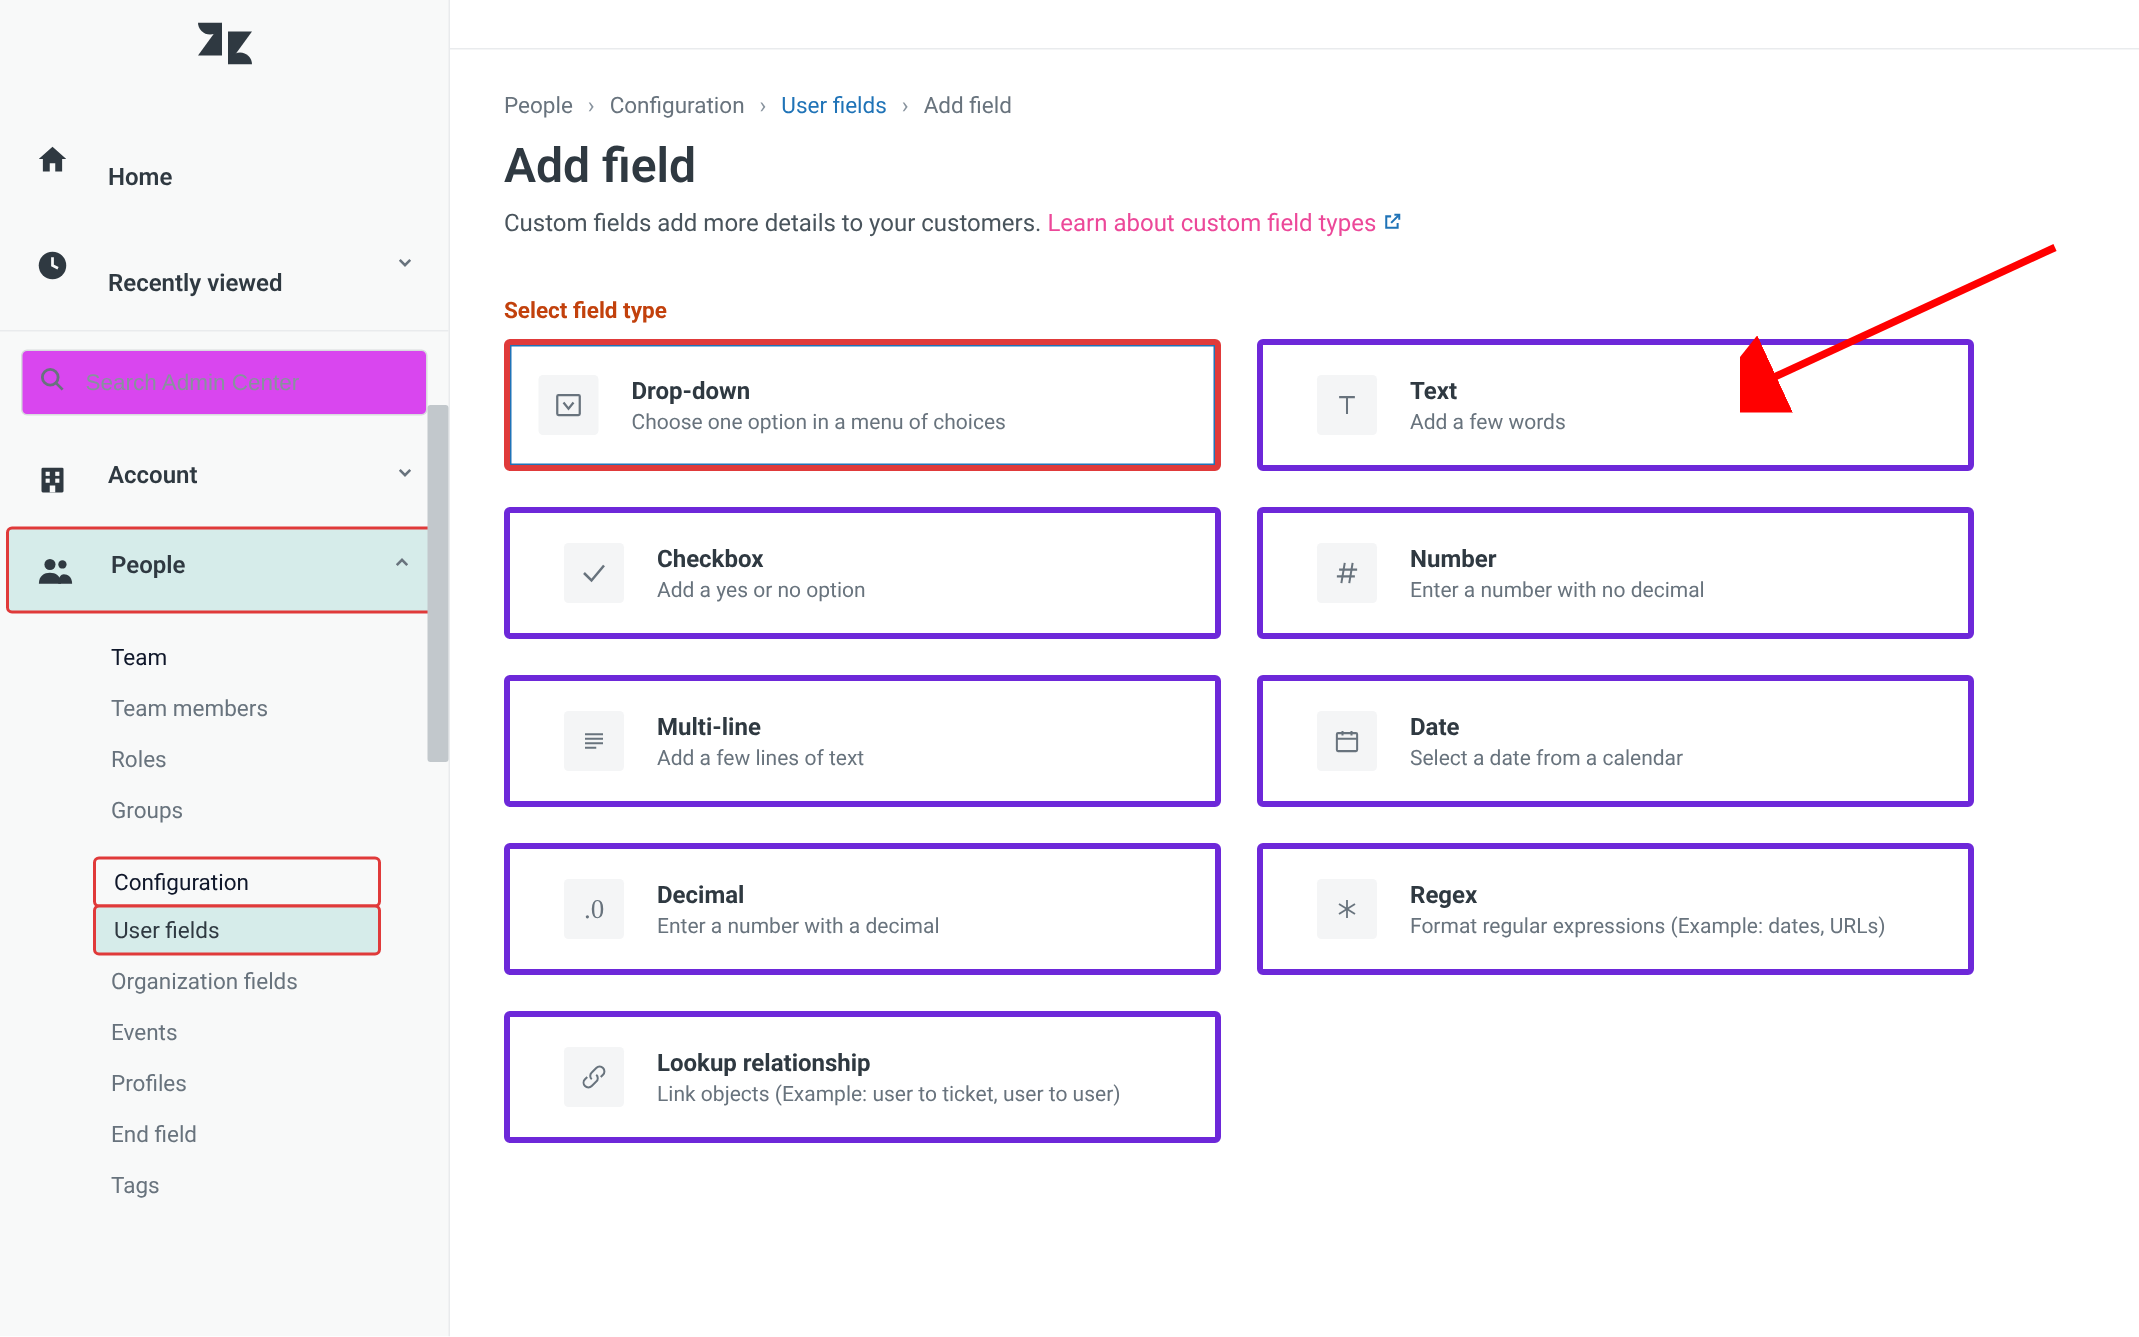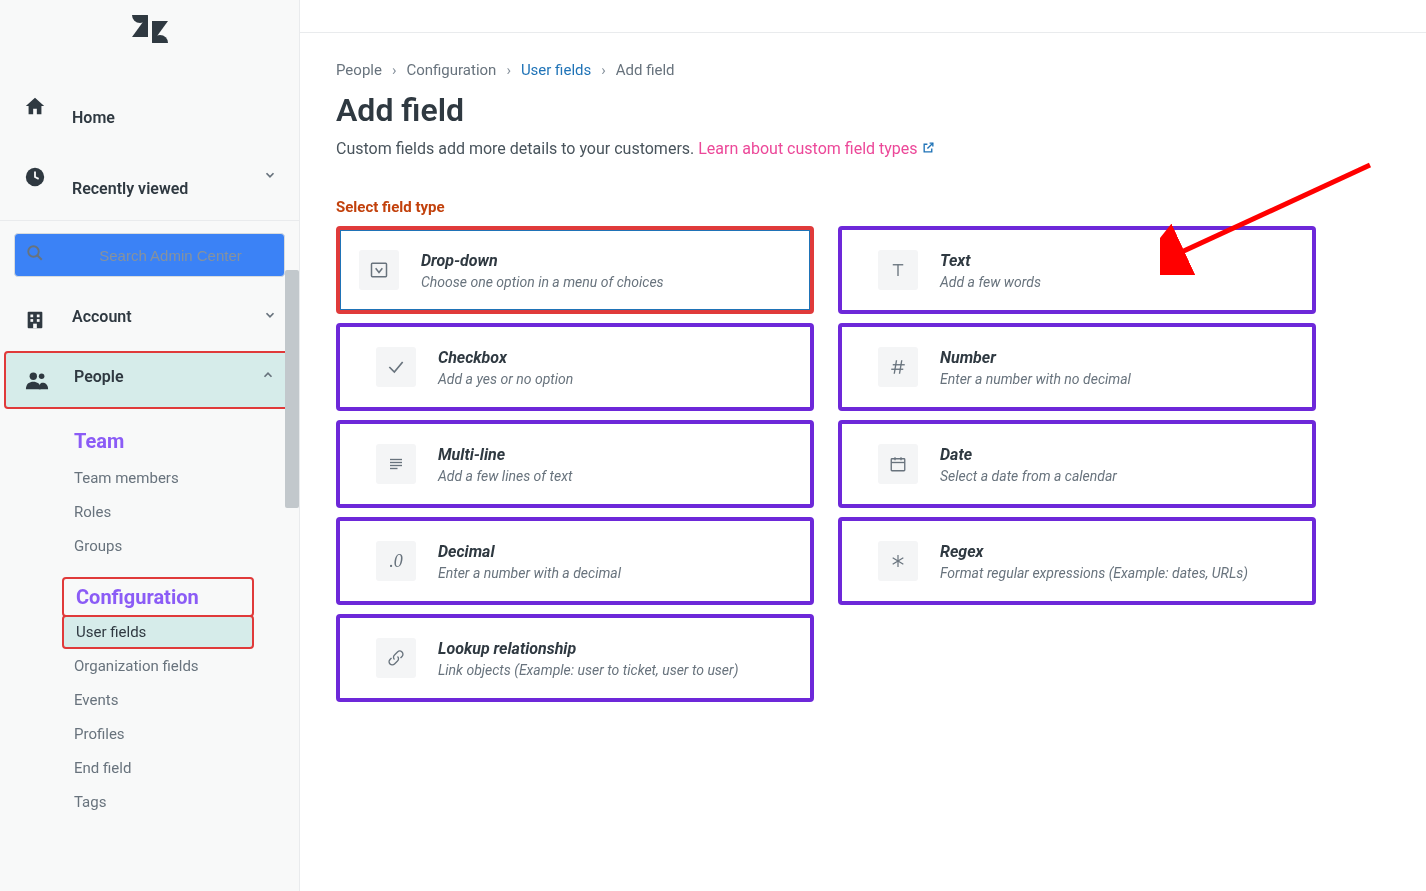--- a/index.html
+++ b/index.html
@@ -60,11 +60,10 @@
       height: 44px;
       border: 1px solid #d8dcde;
       border-radius: 4px;
-      background: #3b82f6;
+      background: #d946ef;
       padding-left: 42px;
       font-size: 15px;
       color: #2f3941;
-      text-align: center;
     }
     .search-input::placeholder { color: #87929d; }
     .search-icon-pos {

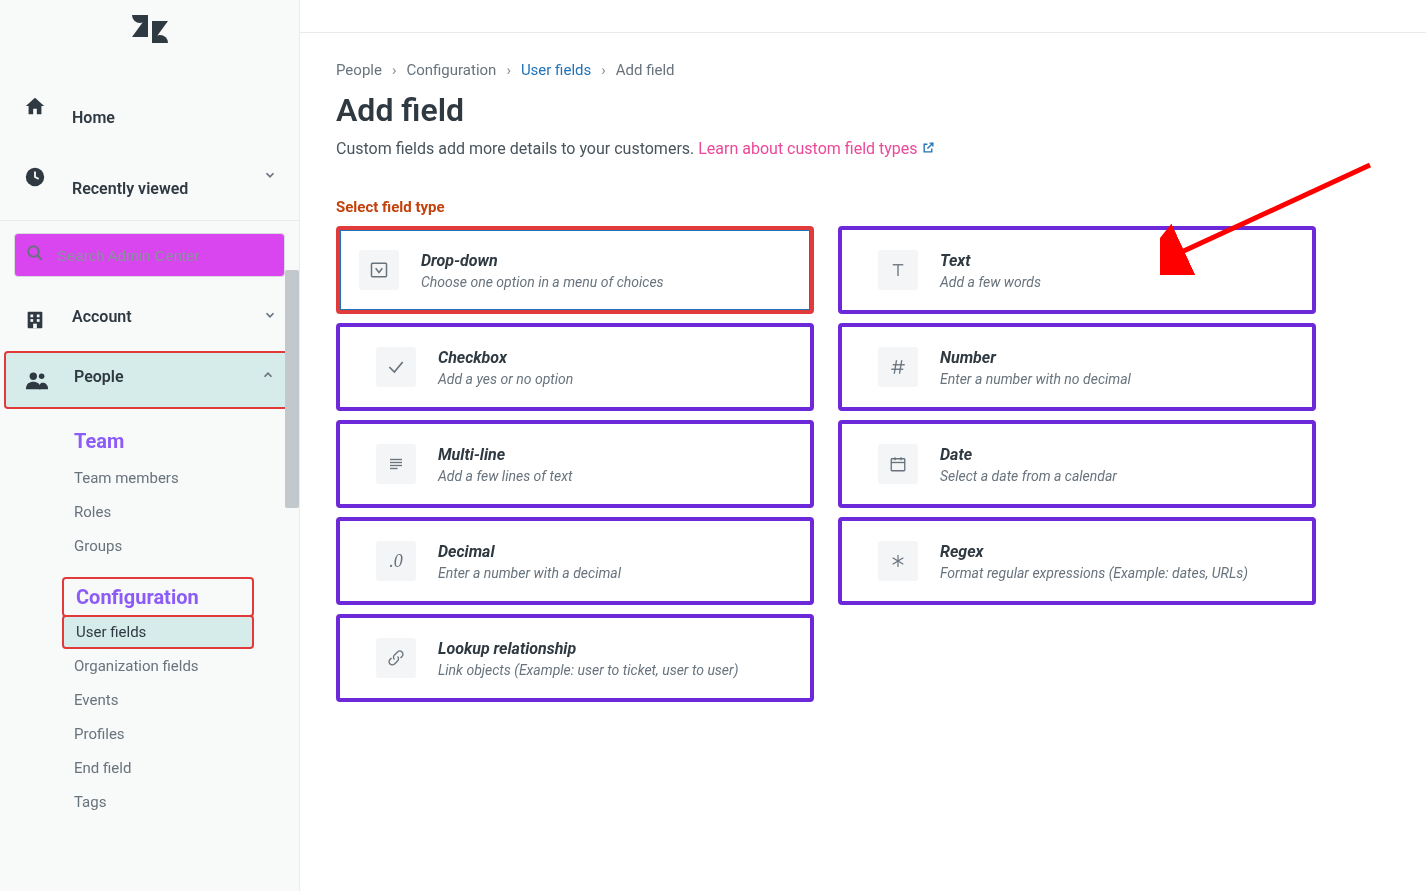--- a/index.html
+++ b/index.html
@@ -178,9 +178,8 @@
     .card-grid {
       display: grid;
       grid-template-columns: 1fr 1fr;
-      gap: 9px 24px;
+      gap: 24px 24px;
       max-width: 980px;
-      font-style: italic;
     }
     .card {
       border: 4px solid #6d28d9;

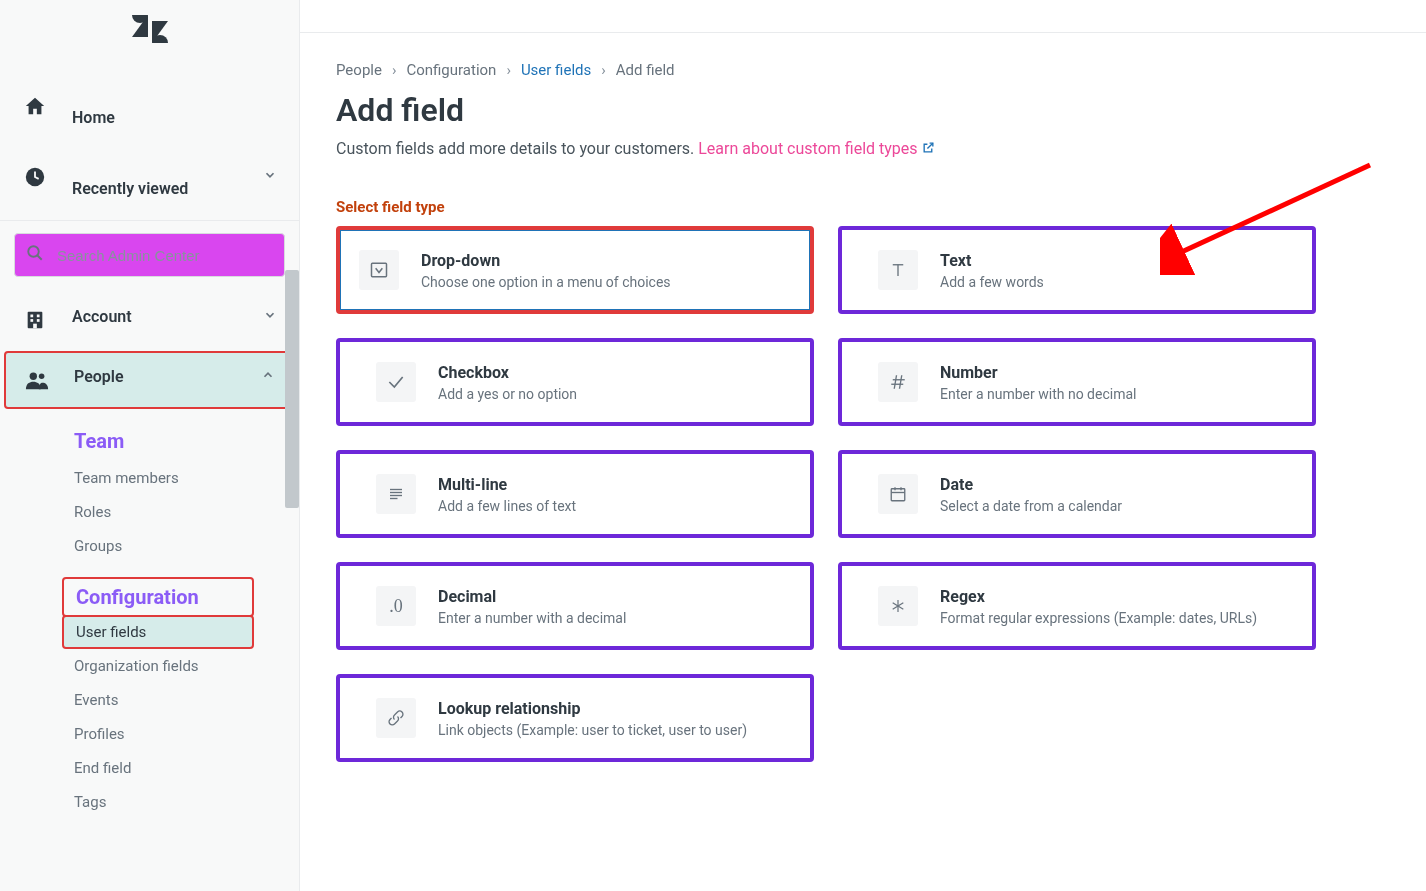--- a/index.html
+++ b/index.html
@@ -97,9 +97,9 @@
     }
     .sub-list { padding: 10px 0 0 74px; }
     .sub-heading {
-      font-size: 20px;
-      font-weight: 700;
-      color: #8b5cf6;
+      font-size: 15px;
+      font-weight: 400;
+      color: #0f172a;
       padding: 8px 0;
     }
     .sub-item {

